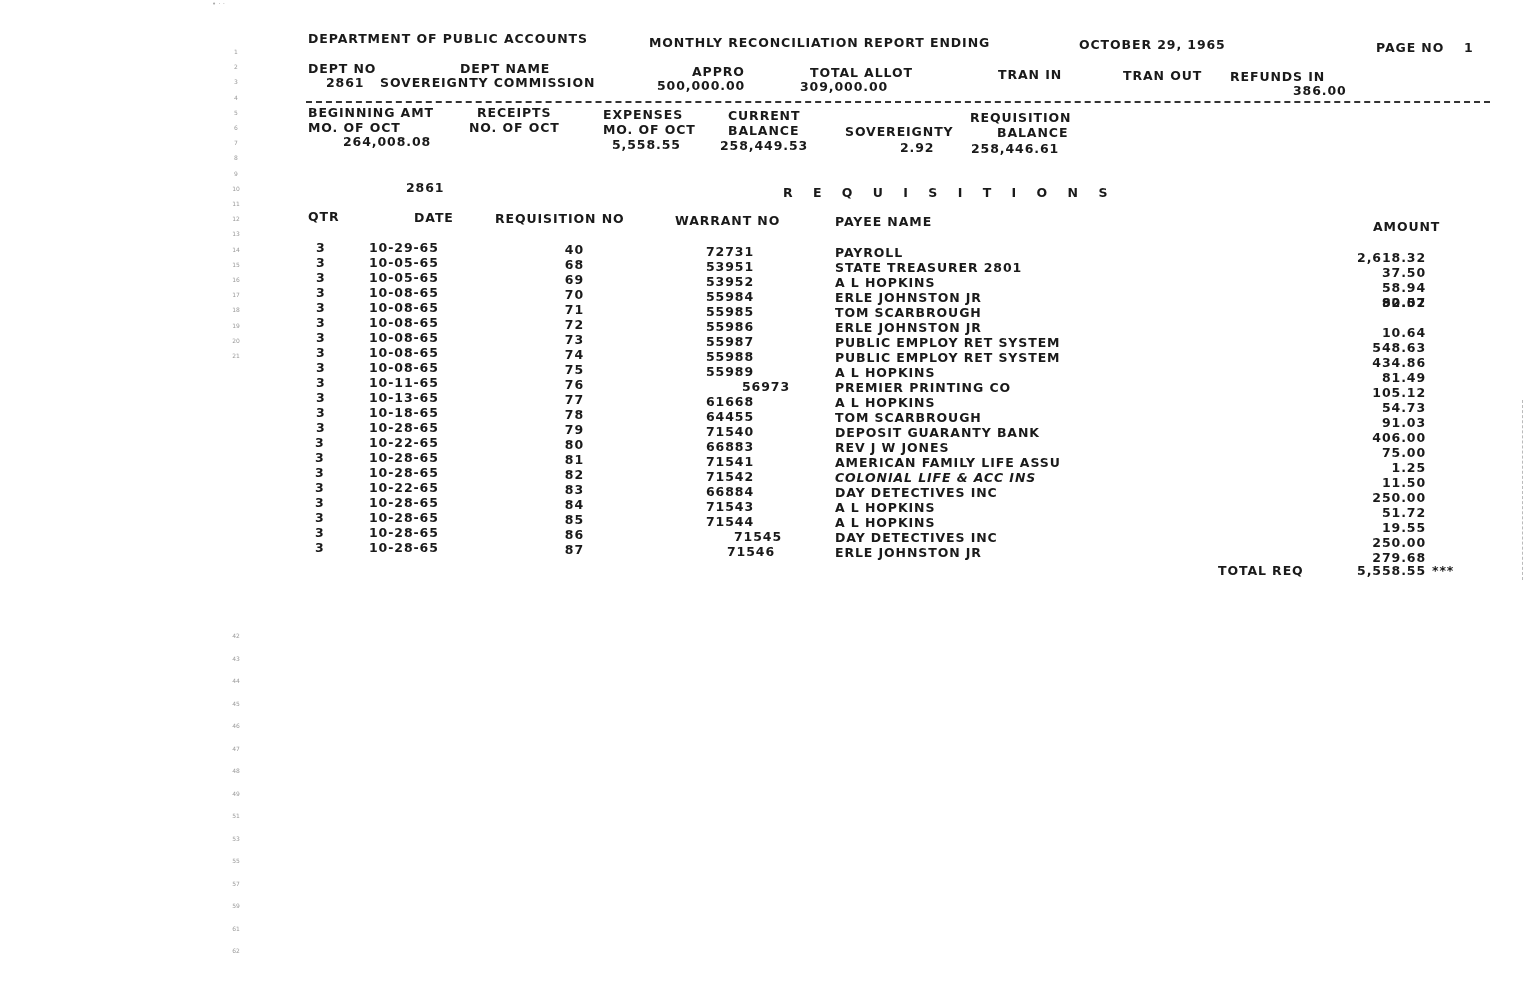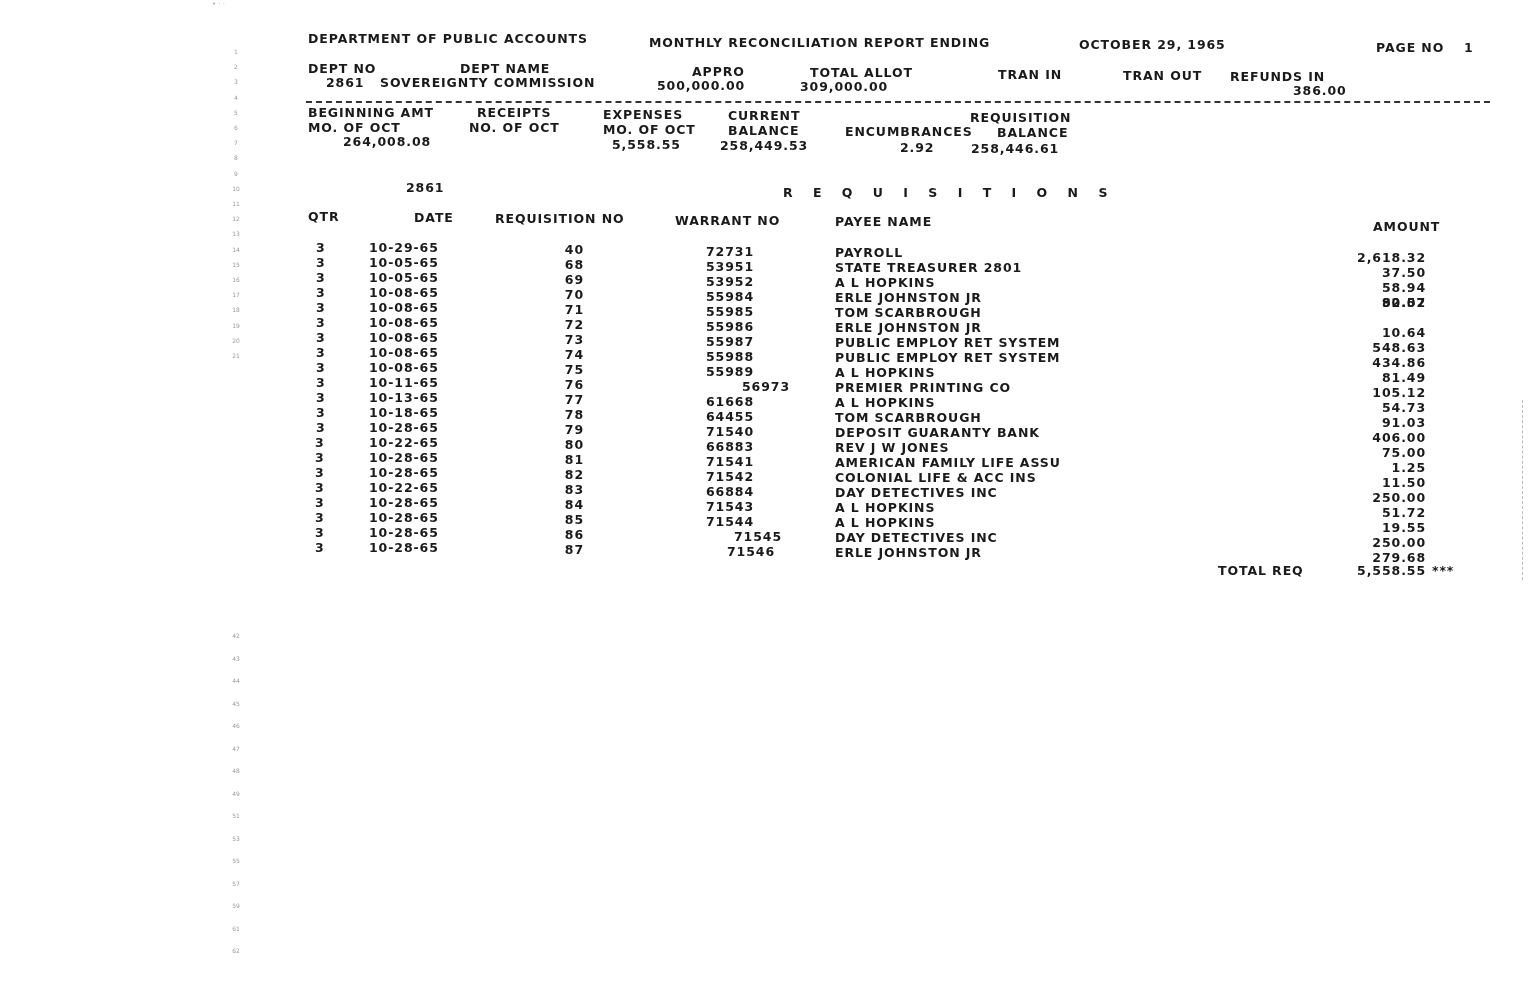--- a/index.html
+++ b/index.html
@@ -88,7 +88,7 @@
 <div class="t" style="left:603px;top:123px;">MO. OF OCT</div>
 <div class="t" style="left:728px;top:109px;">CURRENT</div>
 <div class="t" style="left:728px;top:124px;">BALANCE</div>
-<div class="t" style="left:845px;top:125px;">ENCUMBRANCES</div>
+<div class="t" style="left:845px;top:125px;">SOVEREIGNTY</div>
 <div class="t" style="left:970px;top:111px;">REQUISITION</div>
 <div class="t" style="left:997px;top:126px;">BALANCE</div>
 

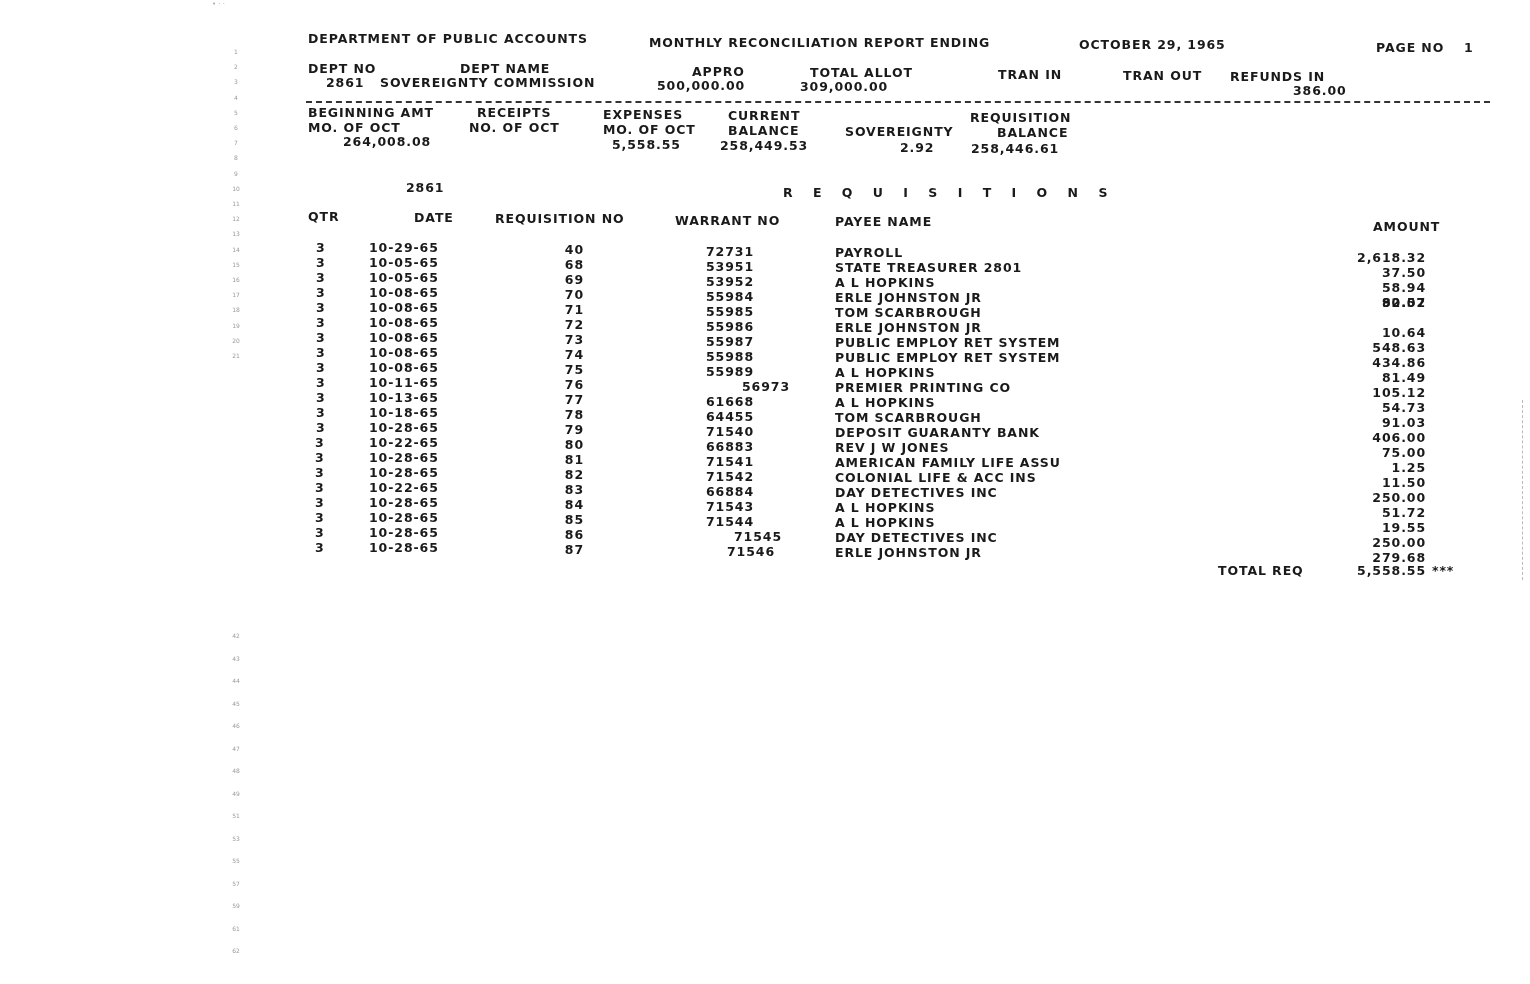--- a/index.html
+++ b/index.html
@@ -234,7 +234,7 @@
       <div class="t" style="left: 369px; top: 466.3px;">10-28-65</div>
       <div class="t r" style="left: 530px; width: 54px; top: 468.3px;">82</div>
       <div class="t" style="left: 706px; top: 470.3px;">71542</div>
-      <div class="t" style="left: 835px; top: 471.3px;">COLONIAL LIFE &amp; ACC INS</div>
+      <div class="t" style="left: 835px; top: 471.3px; font-style: italic;">COLONIAL LIFE &amp; ACC INS</div>
       <div class="t r" style="left: 1300px; width: 126px; top: 476.3px;">11.50</div>
     </div>
     <div class="row" style="top: 0px;">

